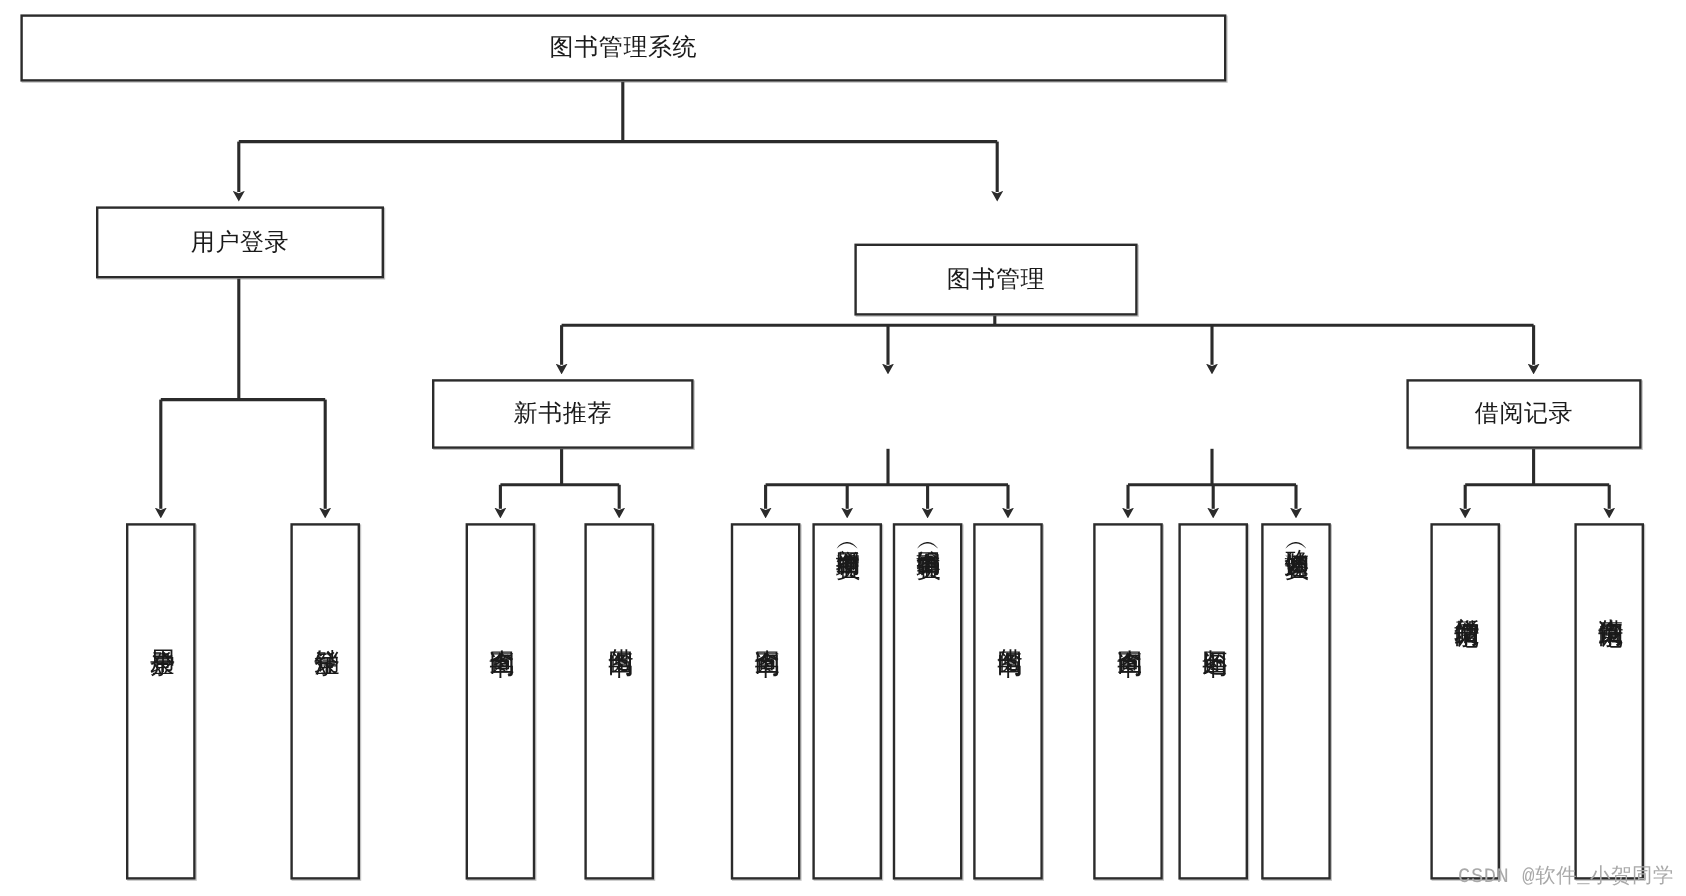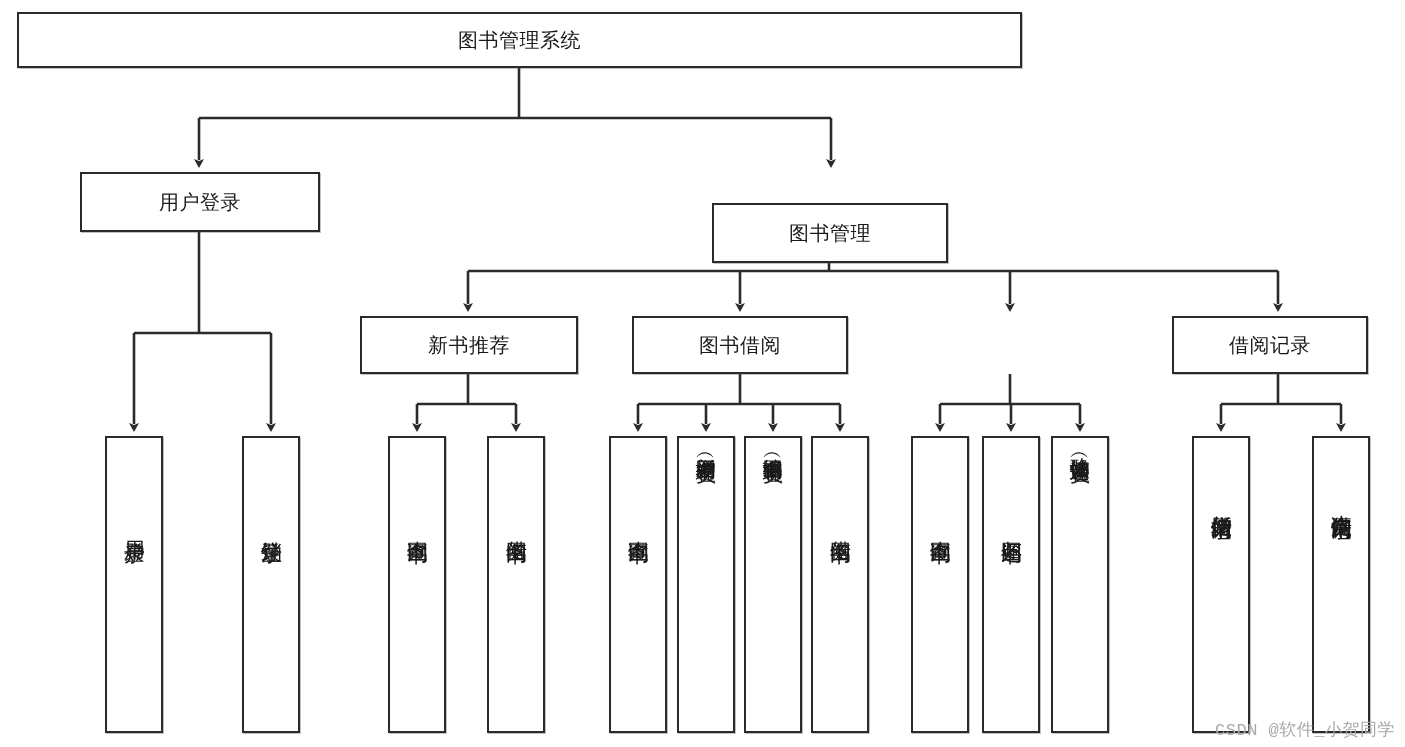--- a/index.html
+++ b/index.html
@@ -157,9 +157,6 @@
   <div class="node node-l3" id="n-l3-0" style="left: 360px; top: 316px; width: 218px; height: 58px;">
     <span class="label">新书推荐</span>
   </div>
-  <div class="node node-l3" id="n-l3-1" style="left: 632px; top: 316px; width: 216px; height: 58px;">
-    <span class="label">图书借阅</span>
-  </div>
   <div class="node node-l3" id="n-l3-3" style="left: 1172px; top: 316px; width: 196px; height: 58px;">
     <span class="label">借阅记录</span>
   </div>

